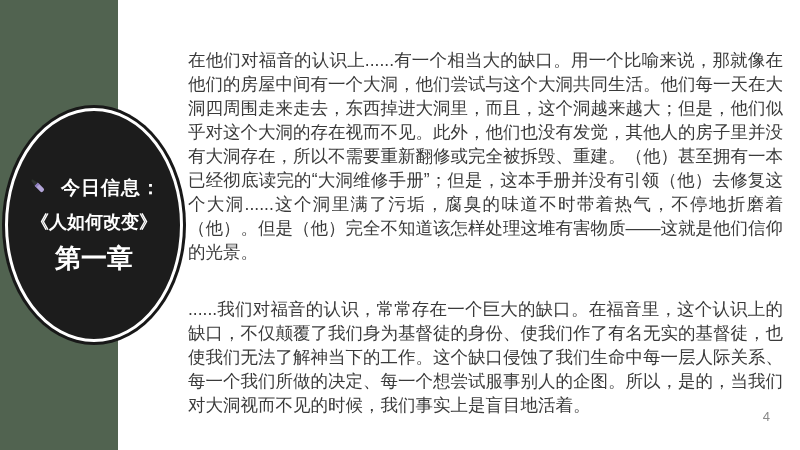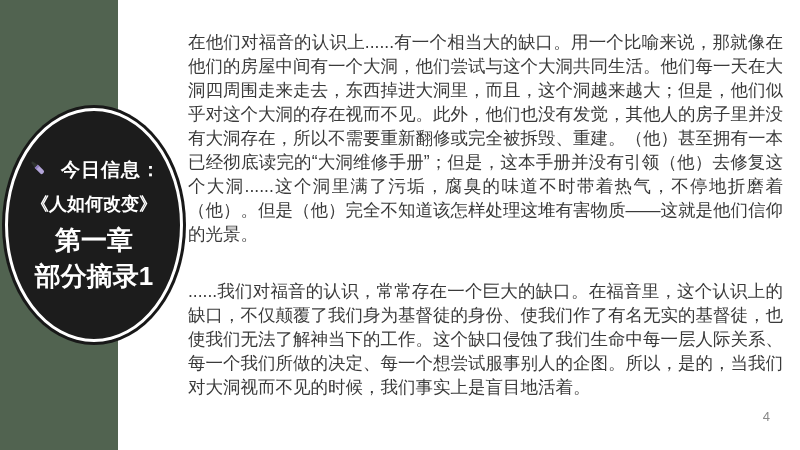--- a/index.html
+++ b/index.html
@@ -57,7 +57,7 @@
   }
   .content {
     position: absolute;
-    left: 188px; top: 30px;
+    left: 188px; top: 48px;
     width: 595px;
     color: #3a3a3a;
     font-size: 17.5px;

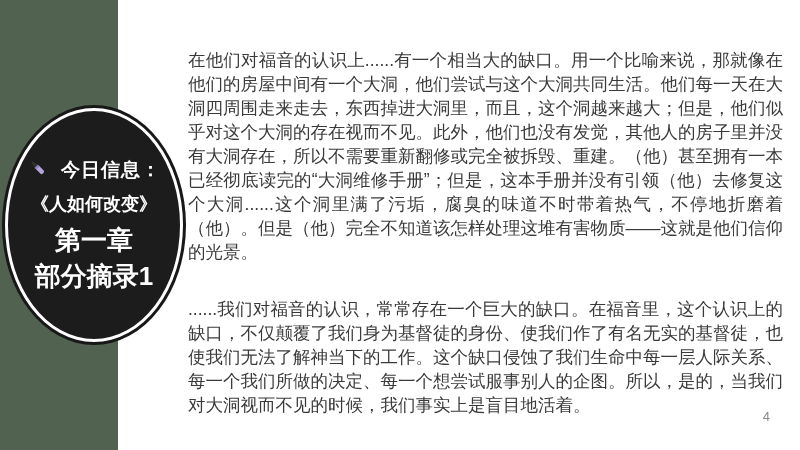--- a/index.html
+++ b/index.html
@@ -97,7 +97,6 @@
     </div>
     <div class="badge-title">《人如何改变》</div>
     <div class="badge-chapter">第一章</div>
-    <div class="badge-excerpt">部分摘录1</div>
   </div>
 
   <div class="content">

